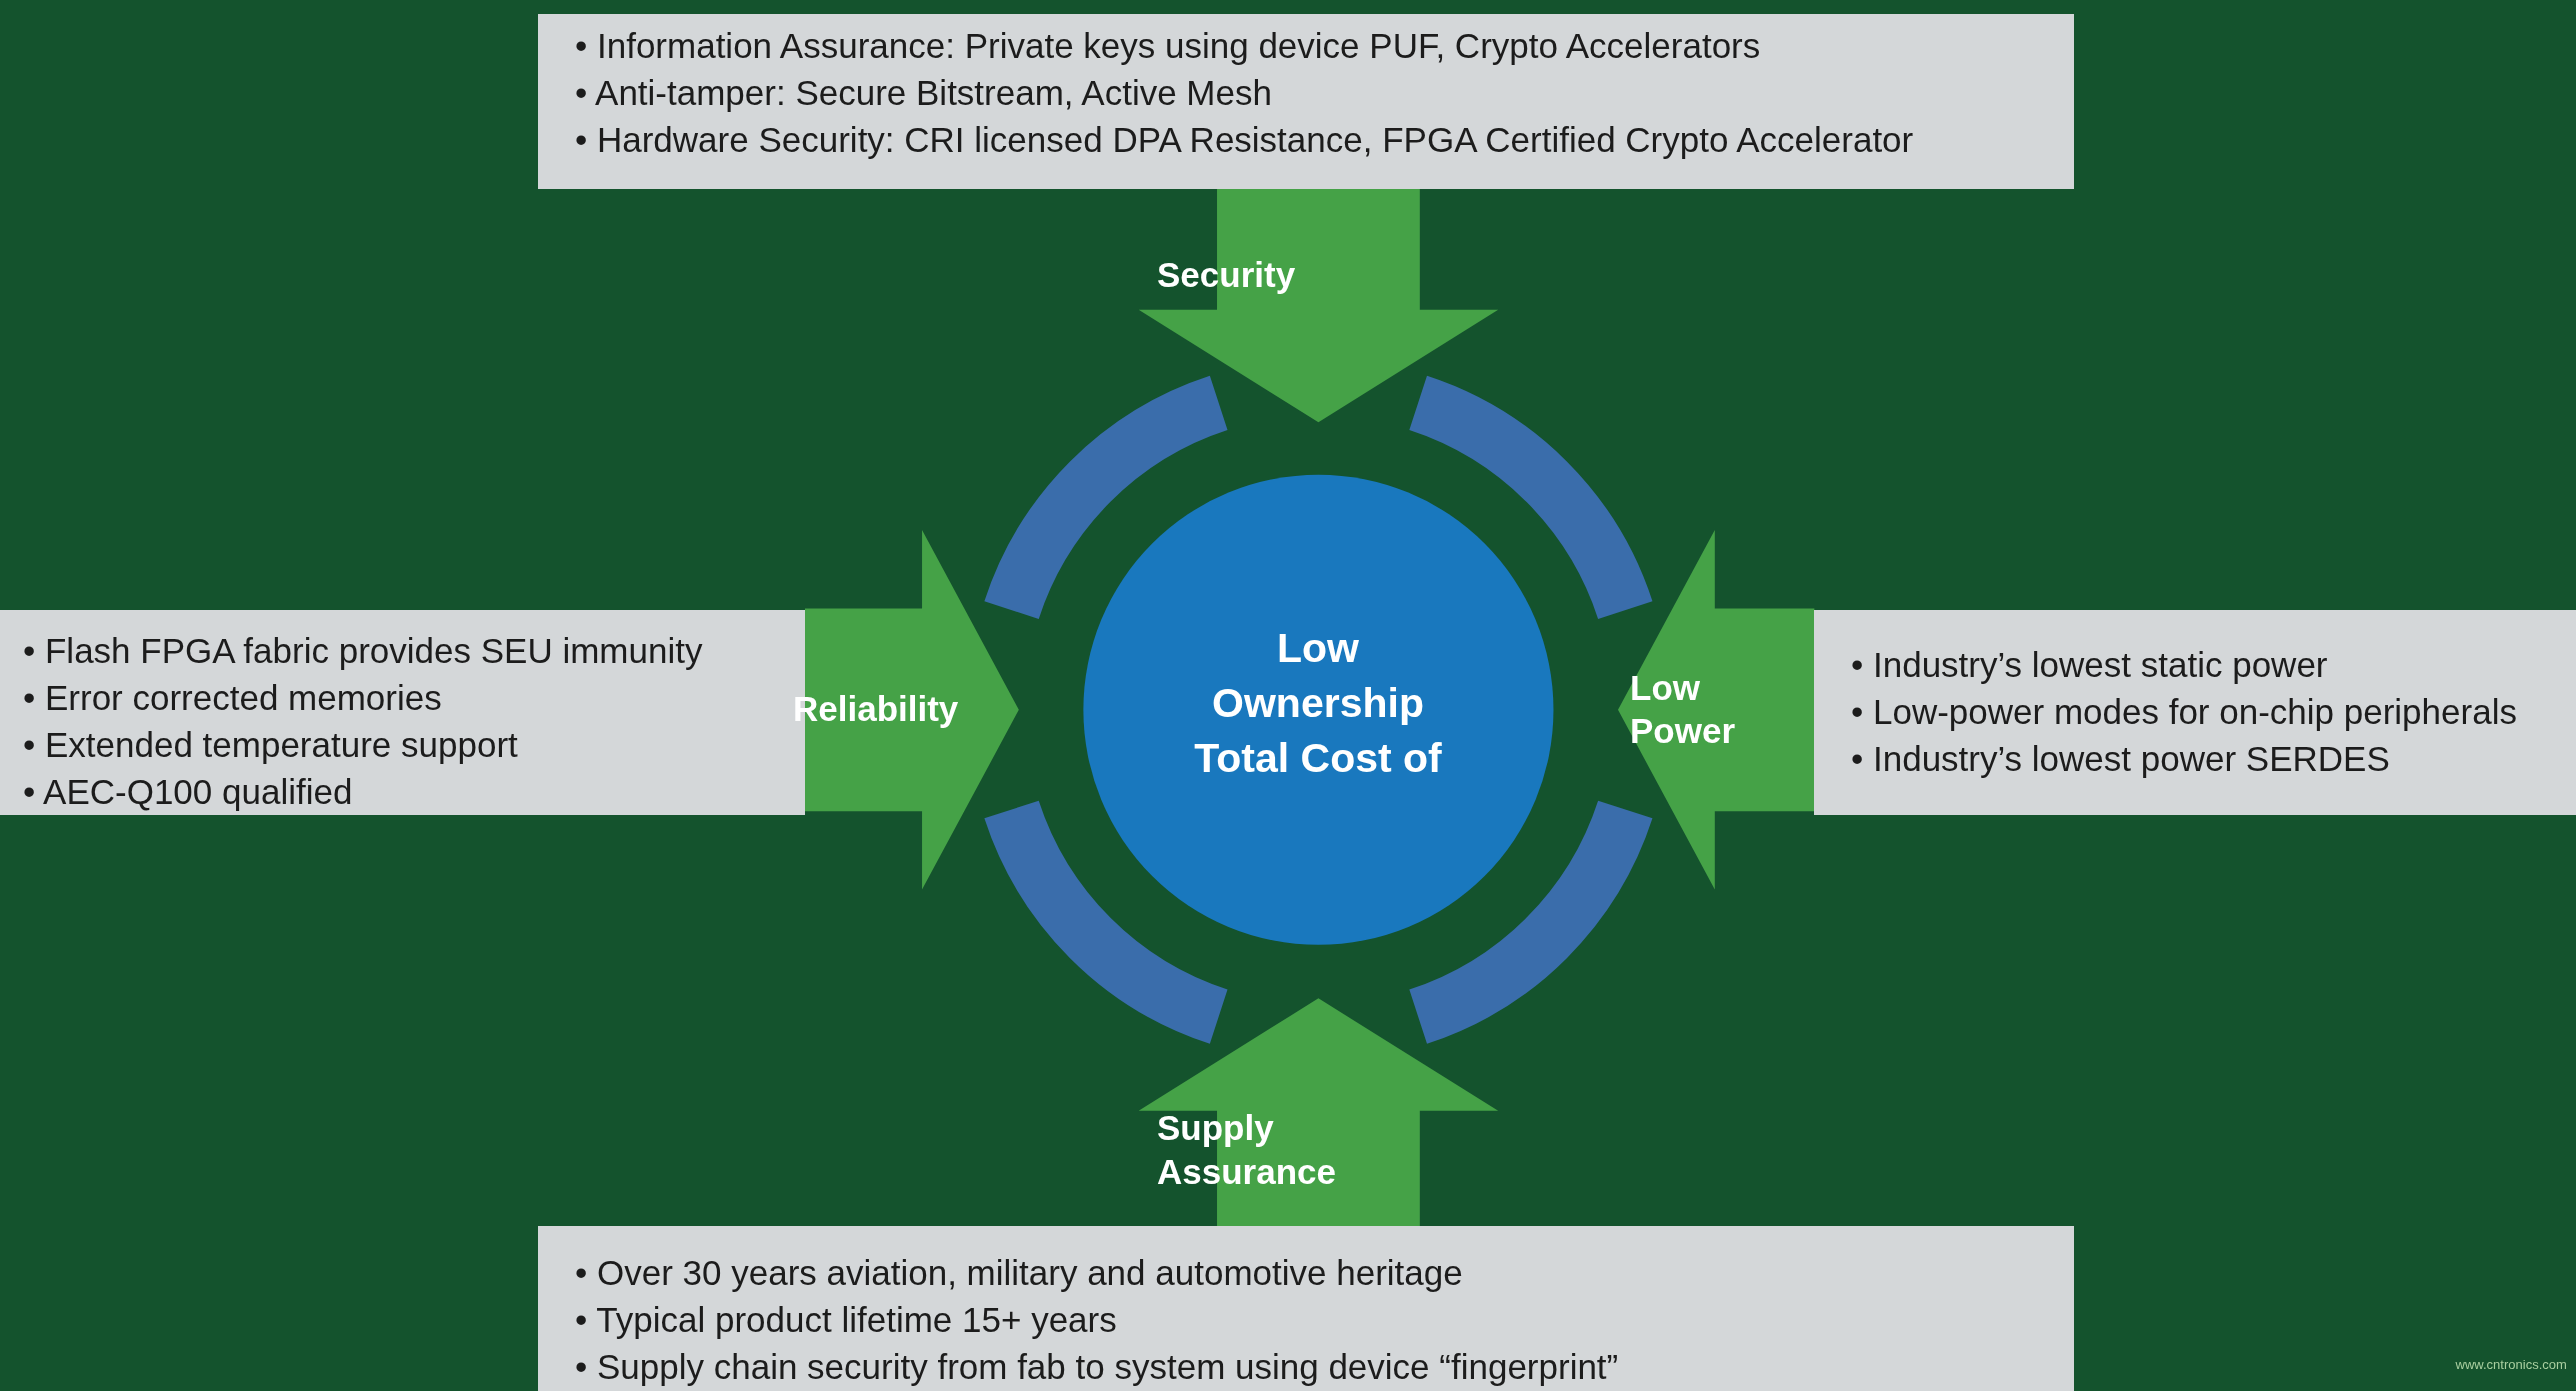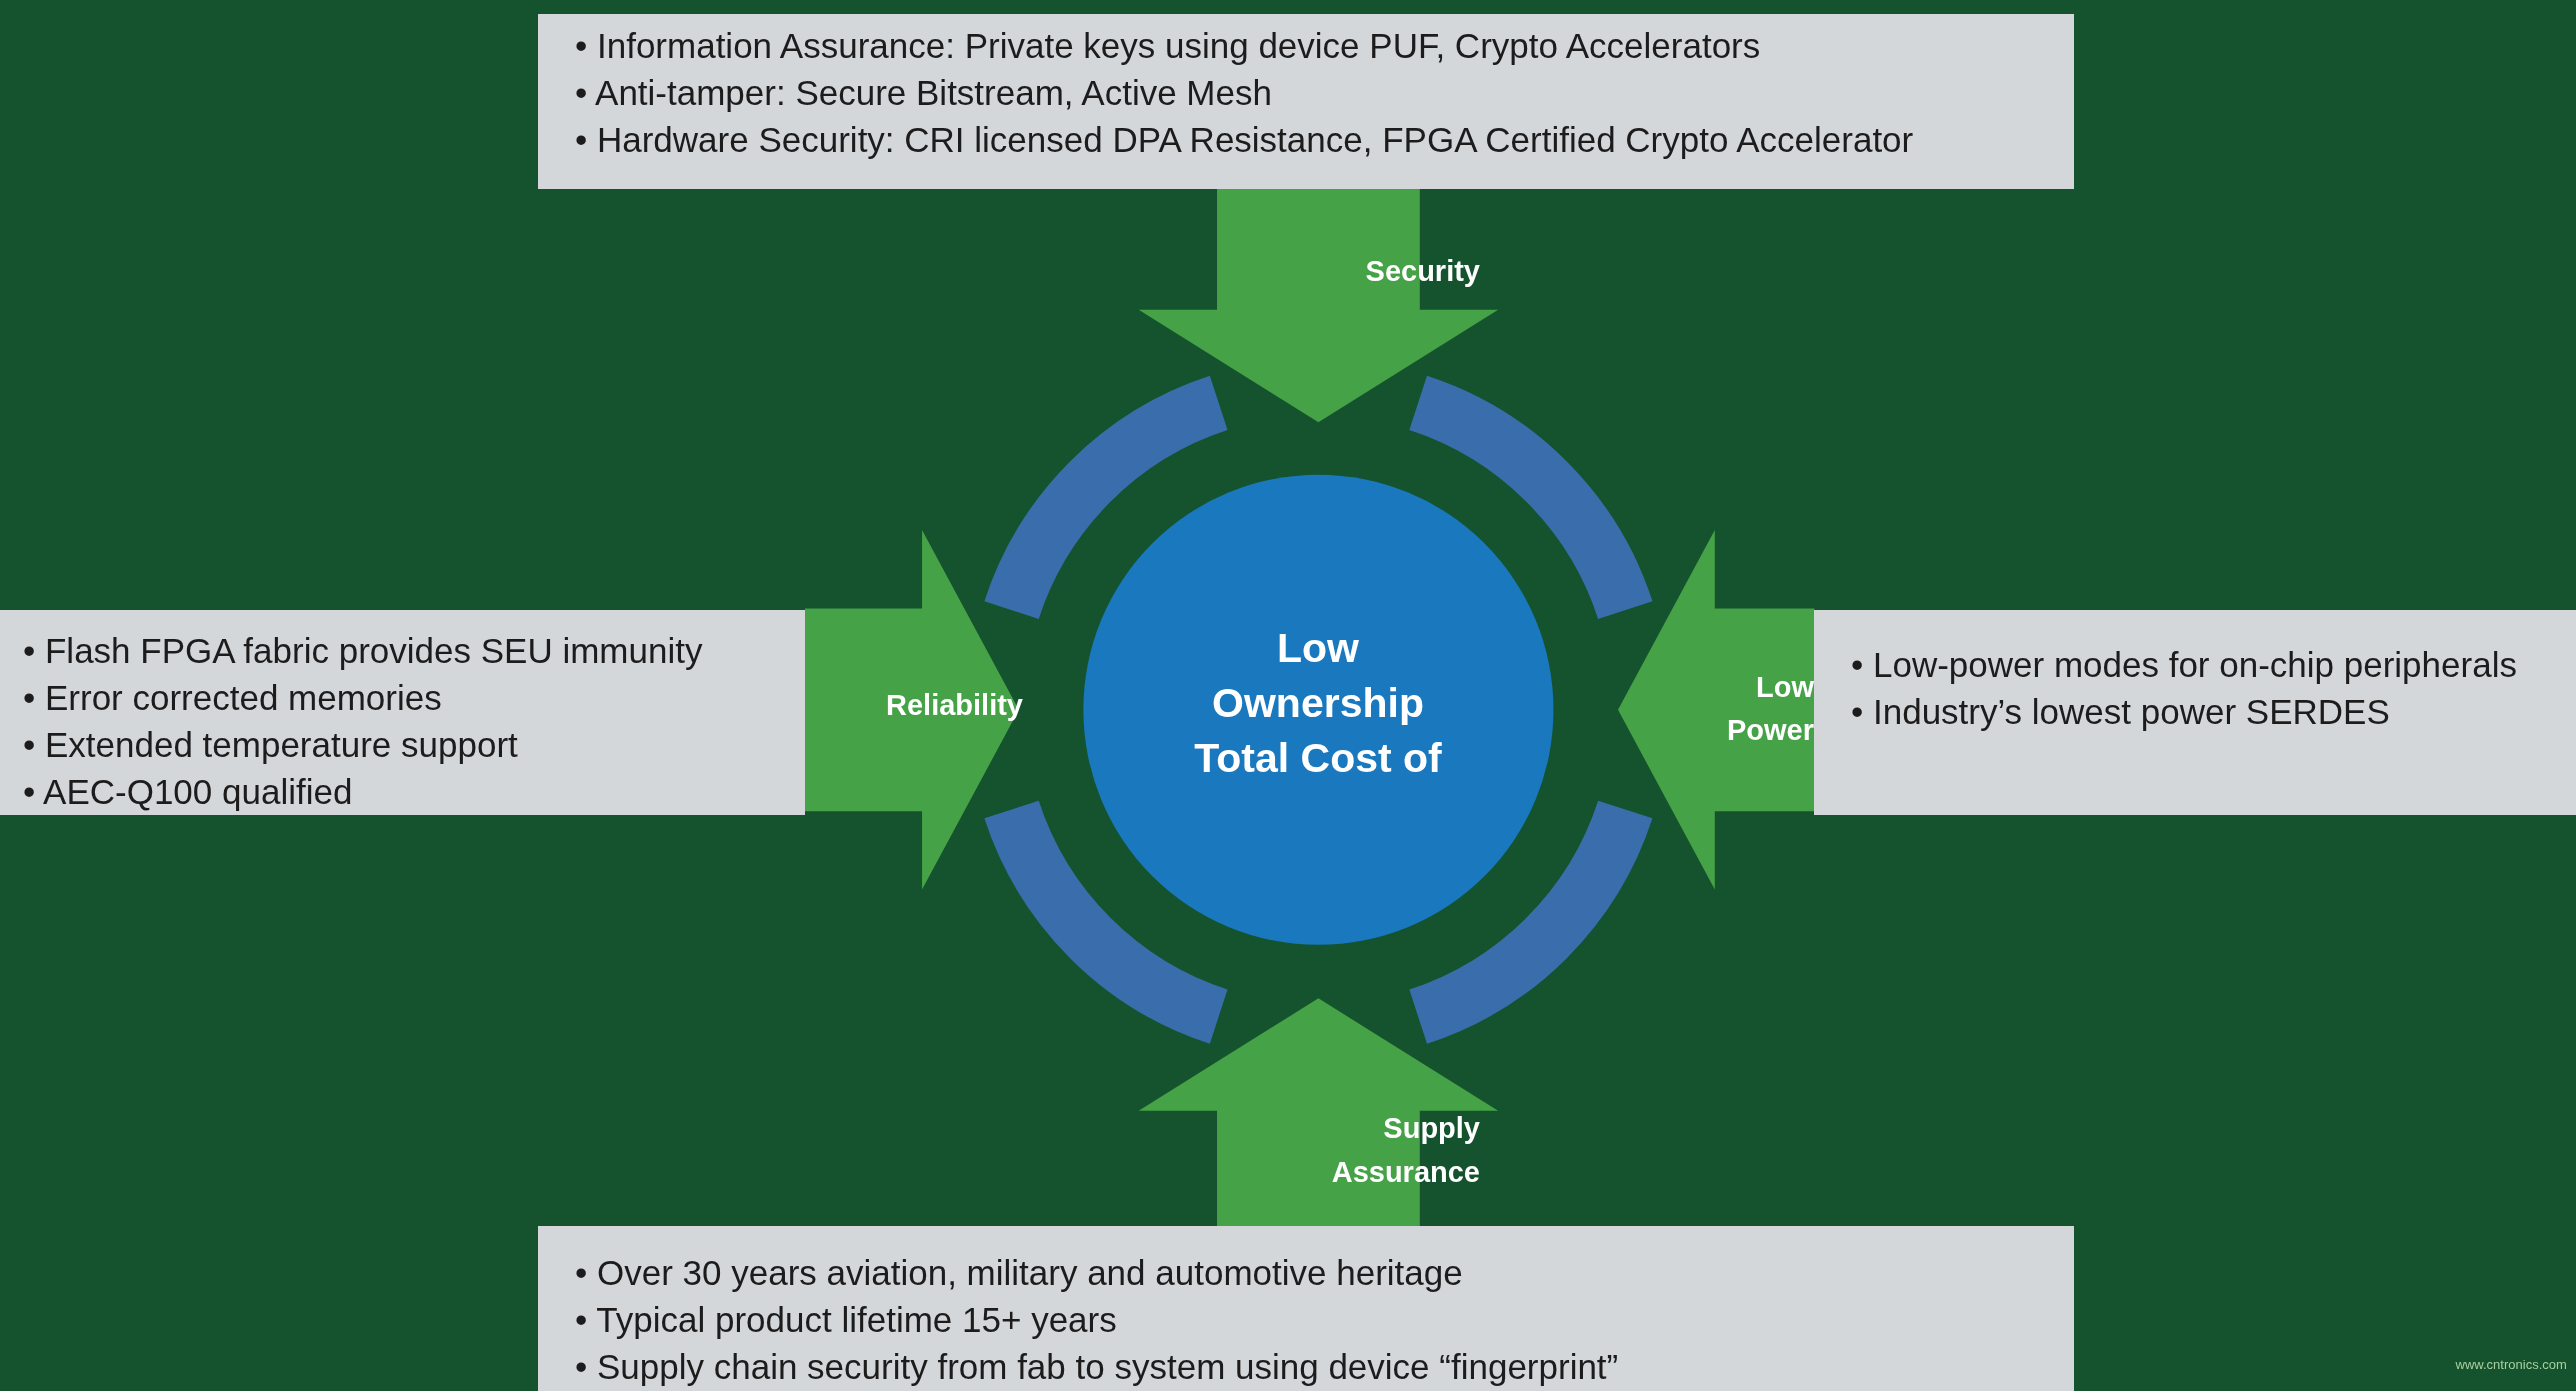--- a/index.html
+++ b/index.html
@@ -28,8 +28,8 @@
     position:absolute;
     color:#ffffff;
     font-weight:bold;
-    font-size:29px;
-    text-align:right;
+    font-size:35px;
+    text-align:left;
   }
   .label-security{left:1157px;top:255px;width:323px;}
   .label-reliability{left:793px;top:689px;width:230px;}

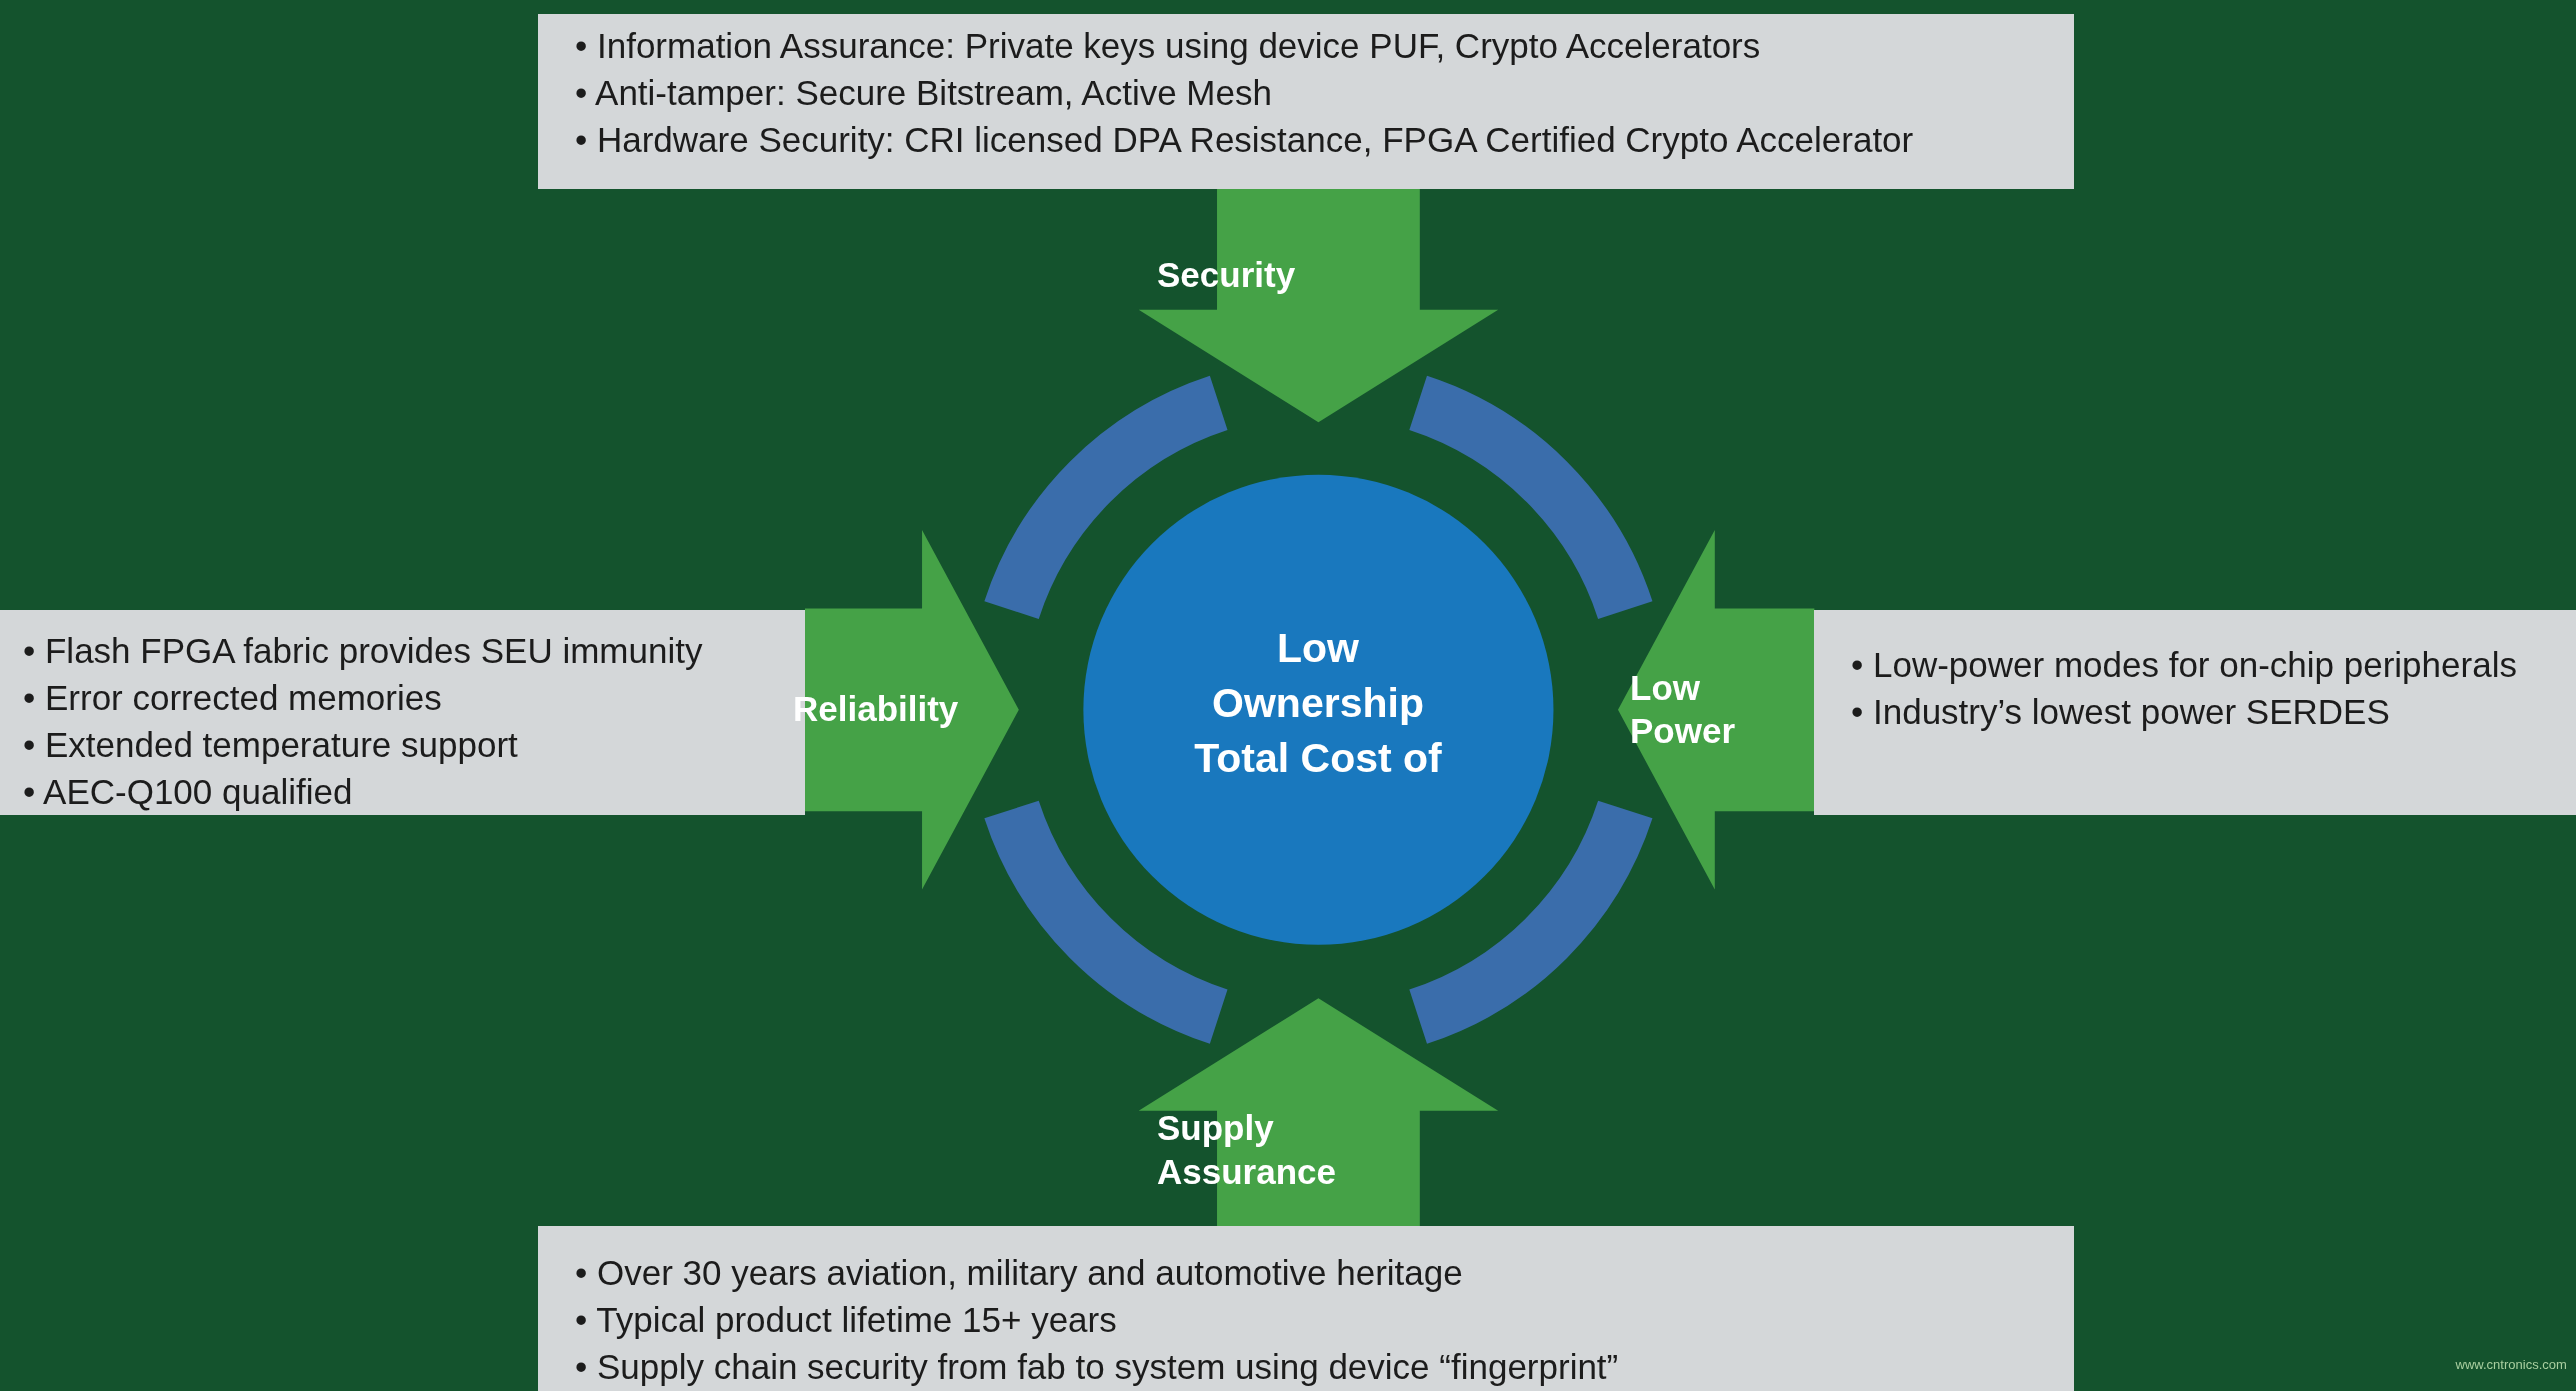--- a/index.html
+++ b/index.html
@@ -85,6 +85,7 @@
   </div>
 
   <div class="panel panel-right">
+    <div class="bullet">• Industry’s lowest static power</div>
     <div class="bullet">• Low-power modes for on-chip peripherals</div>
     <div class="bullet">• Industry’s lowest power SERDES</div>
   </div>

